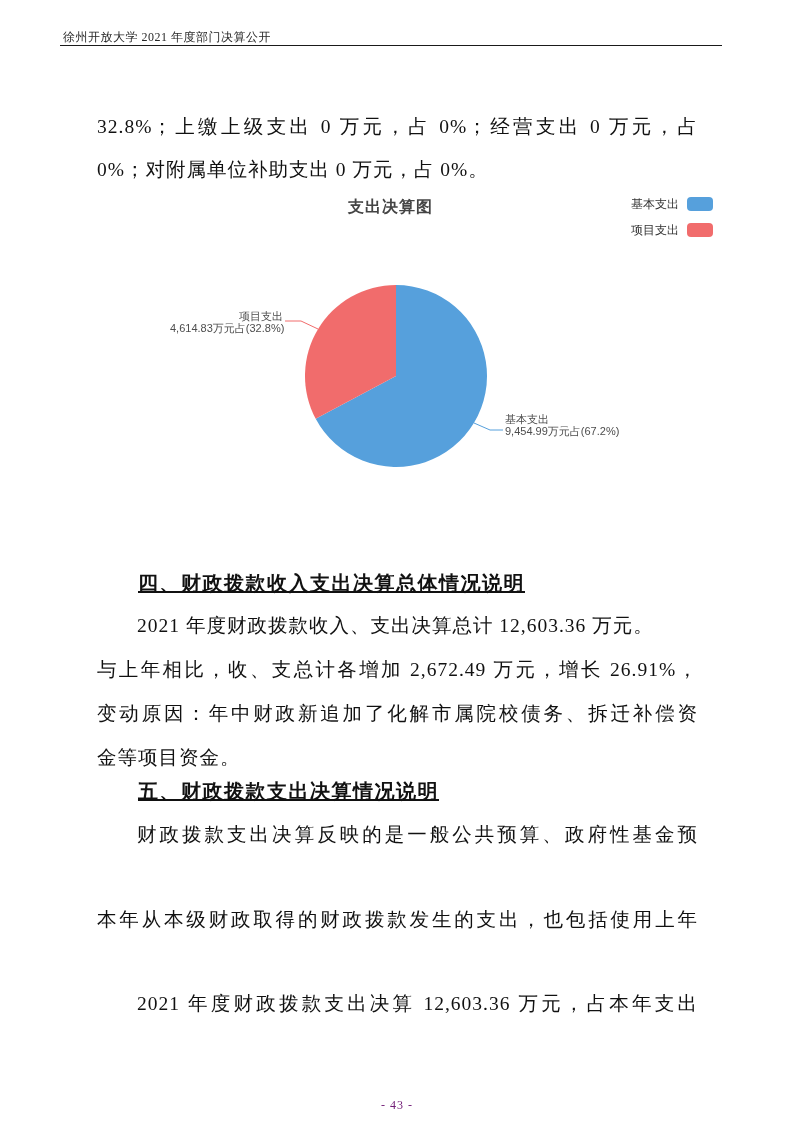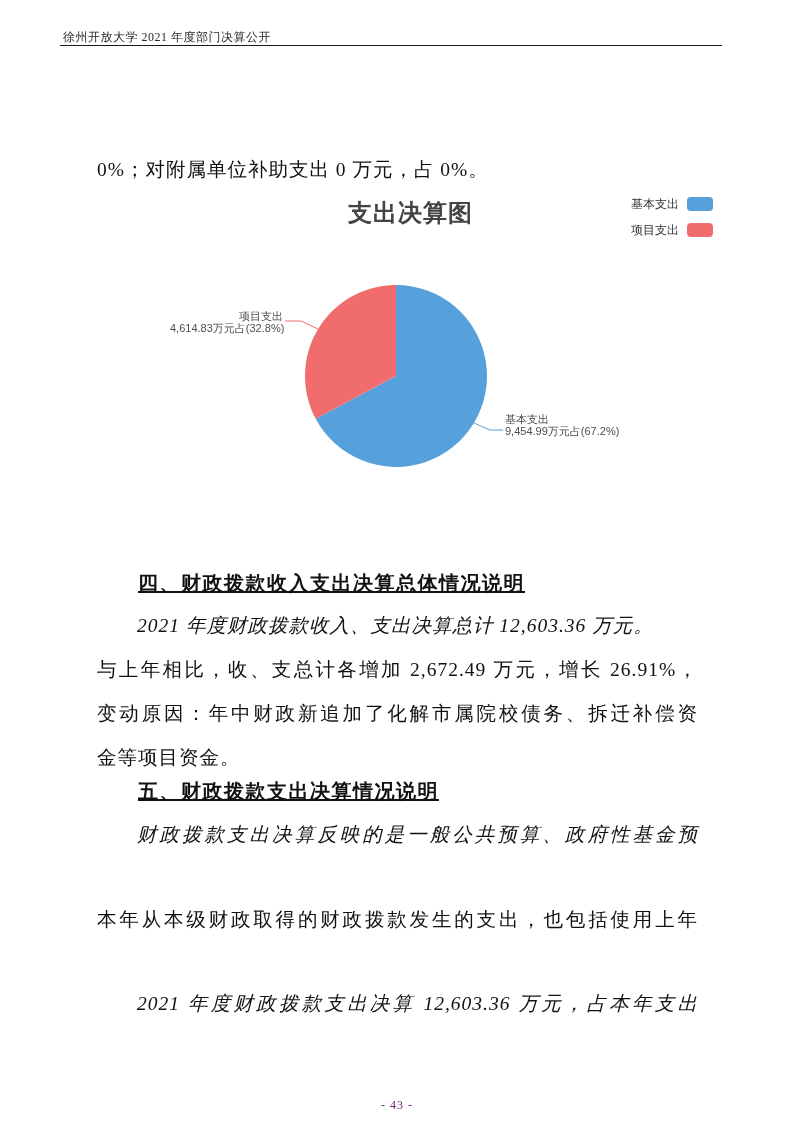--- a/index.html
+++ b/index.html
@@ -56,6 +56,7 @@
   <div class="hdr-title">徐州开放大学 2021 年度部门决算公开</div>
   <div class="hdr-rule"></div>
 
+  <div class="line fill" style="top:97px">32.8%；上缴上级支出 0 万元，占 0%；经营支出 0 万元，占</div>
   <div class="line" style="top:140px">0%；对附属单位补助支出 0 万元，占 0%。</div>
 
   <div class="chart-title">支出决算图</div>

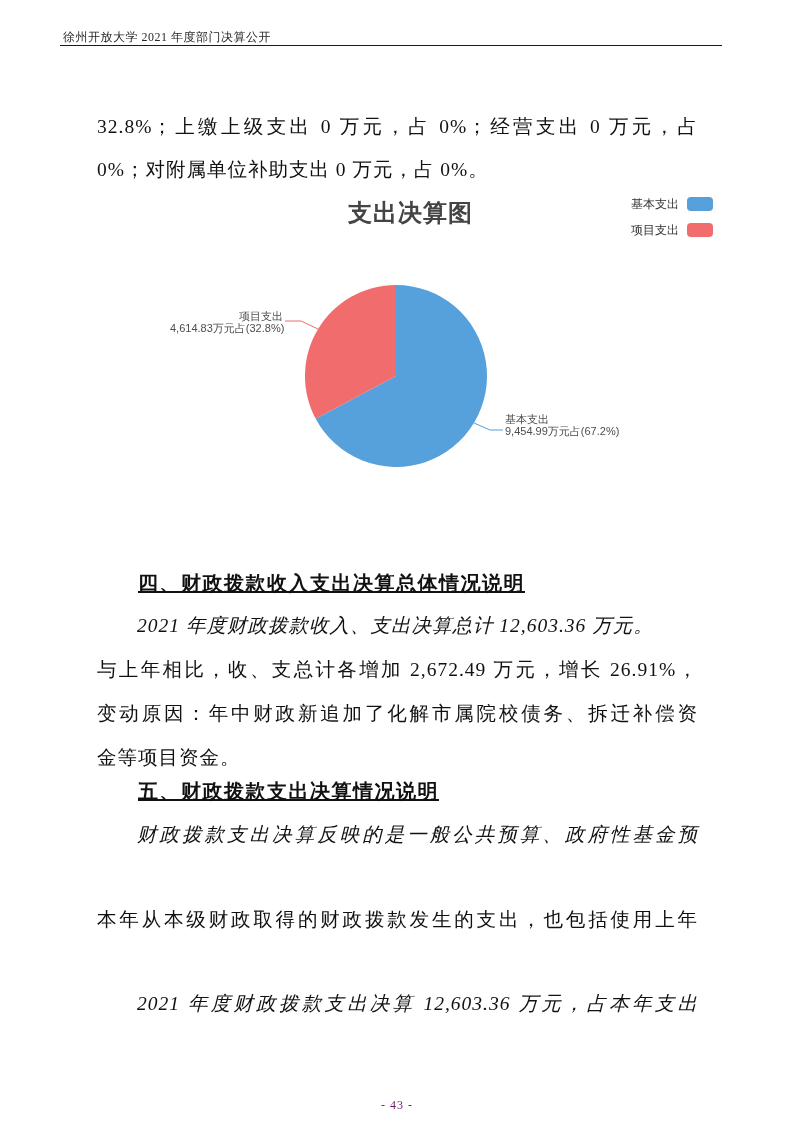--- a/index.html
+++ b/index.html
@@ -24,7 +24,7 @@
   .heading{font-weight:bold;font-size:20px;text-indent:41px;letter-spacing:1.5px;text-decoration:underline;}
   
   .chart-title{
-    position:absolute;left:348px;top:181px;font-size:24px;font-weight:bold;color:#444;
+    position:absolute;left:348px;top:181px;font-size:16px;font-weight:bold;color:#444;
     font-family:"Liberation Sans","DejaVu Sans",sans-serif;letter-spacing:1px;
   }
   .legend-row{

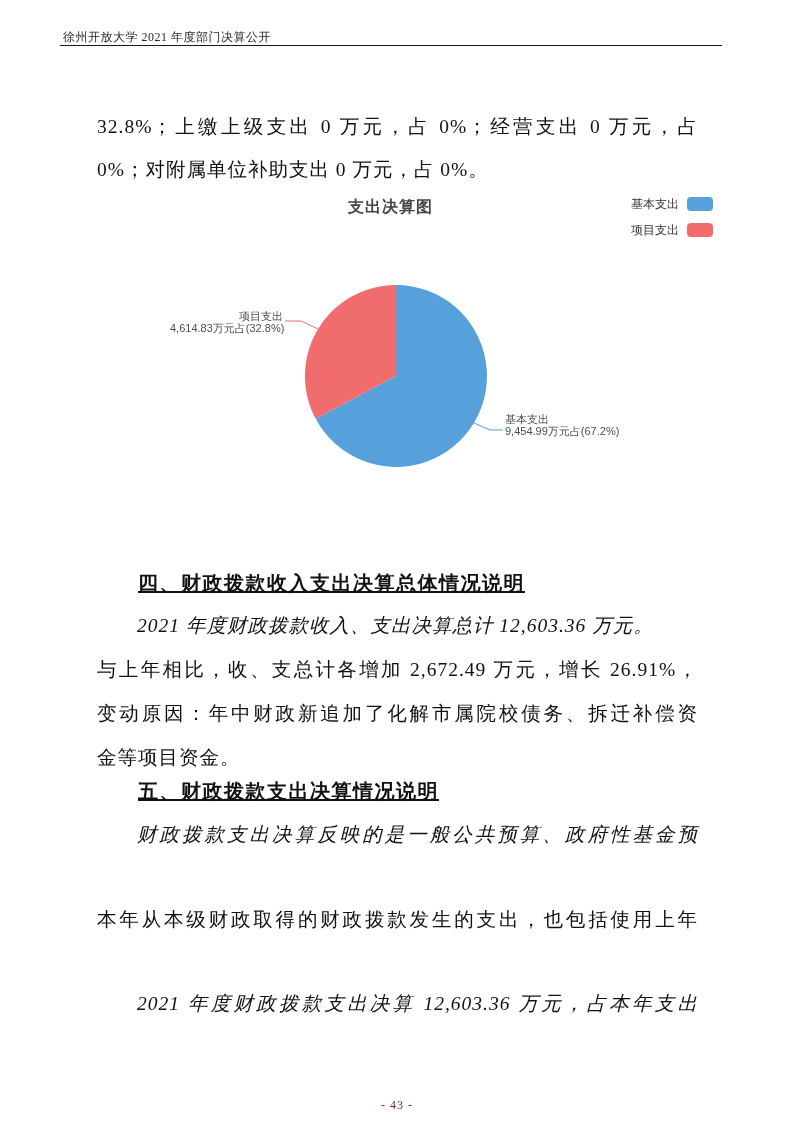--- a/index.html
+++ b/index.html
@@ -20,7 +20,7 @@
     font-size:19.5px;letter-spacing:1px;white-space:nowrap;color:#111;
   }
   .fill{white-space:normal;text-align:justify;text-align-last:justify;}
-  .indent{text-indent:40px;font-style:italic;}
+  .indent{text-indent:40px;}
   .heading{font-weight:bold;font-size:20px;text-indent:41px;letter-spacing:1.5px;text-decoration:underline;}
   
   .chart-title{

